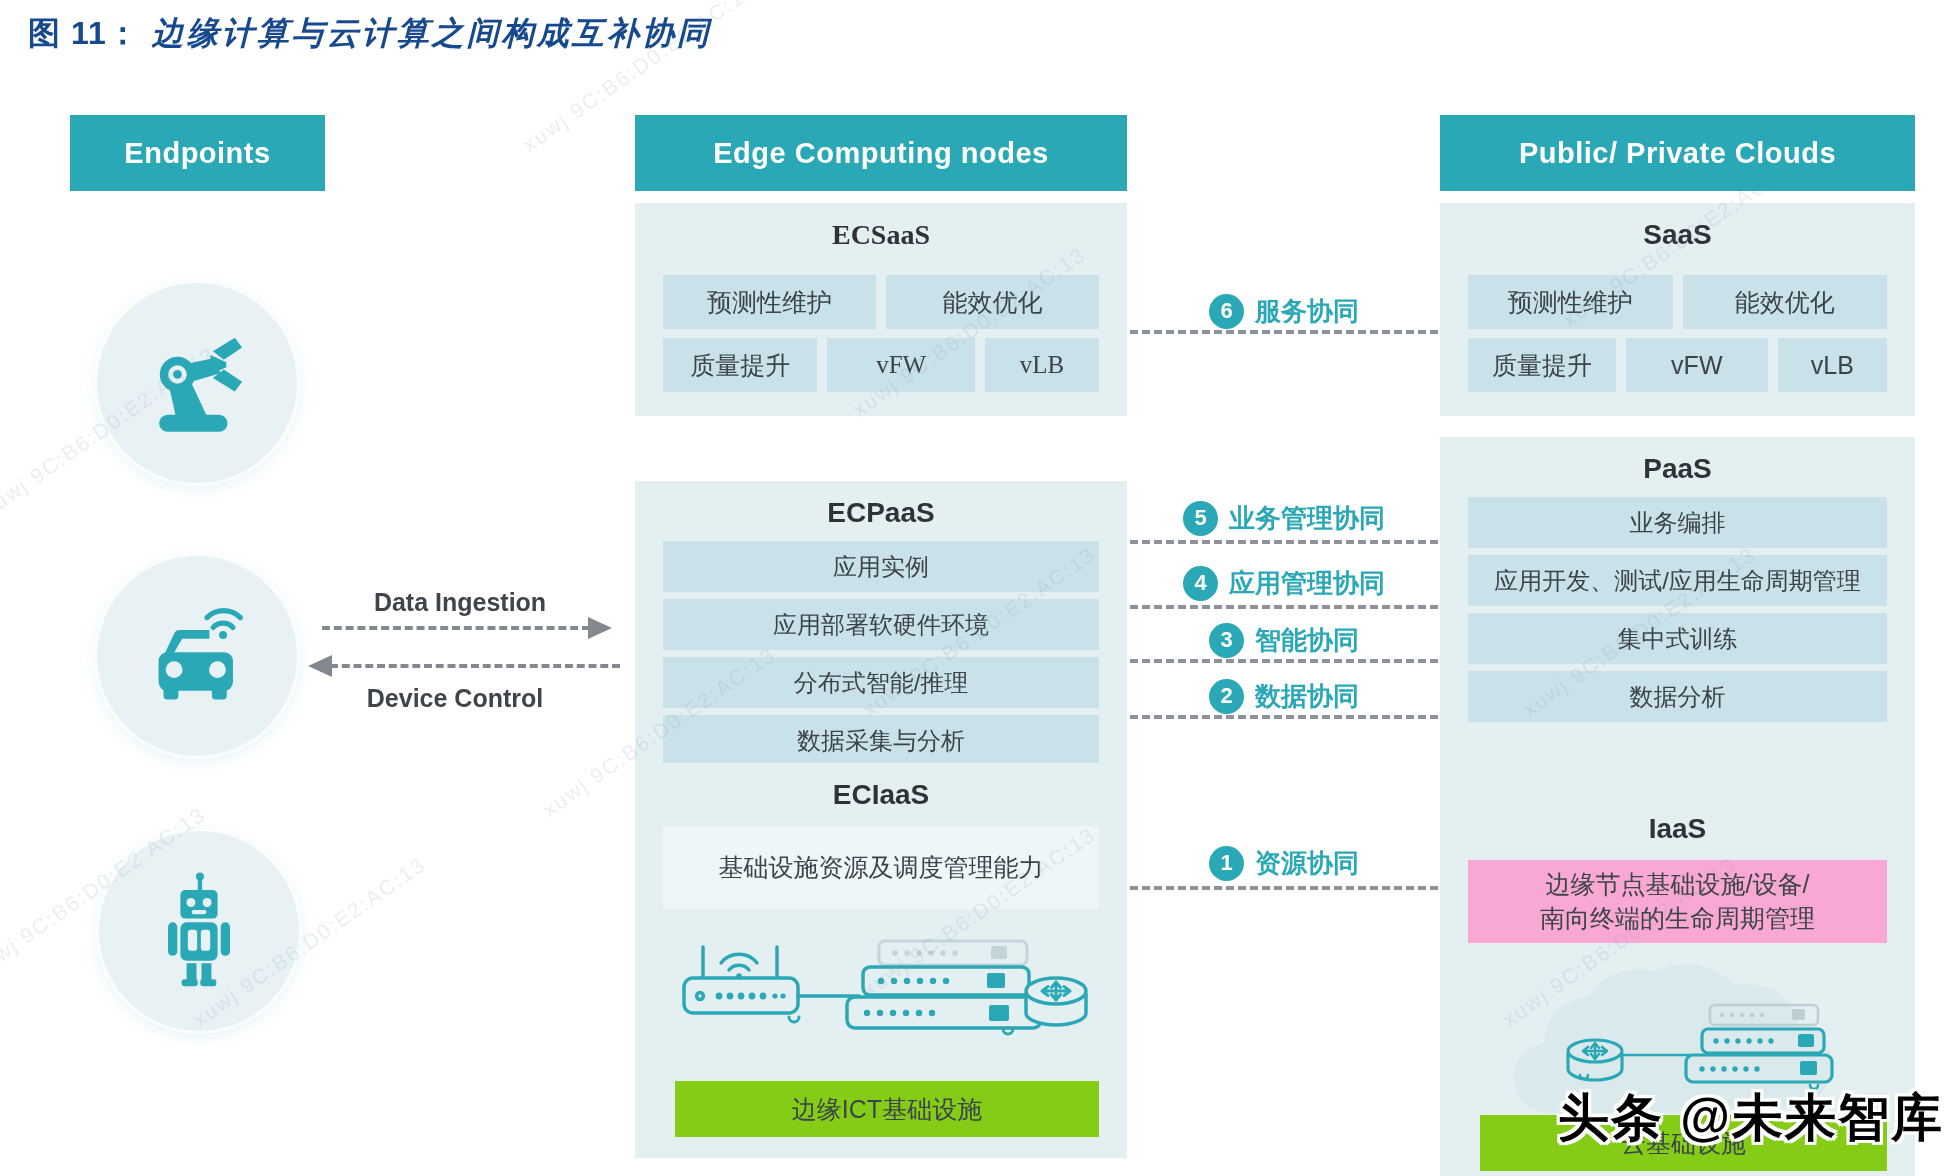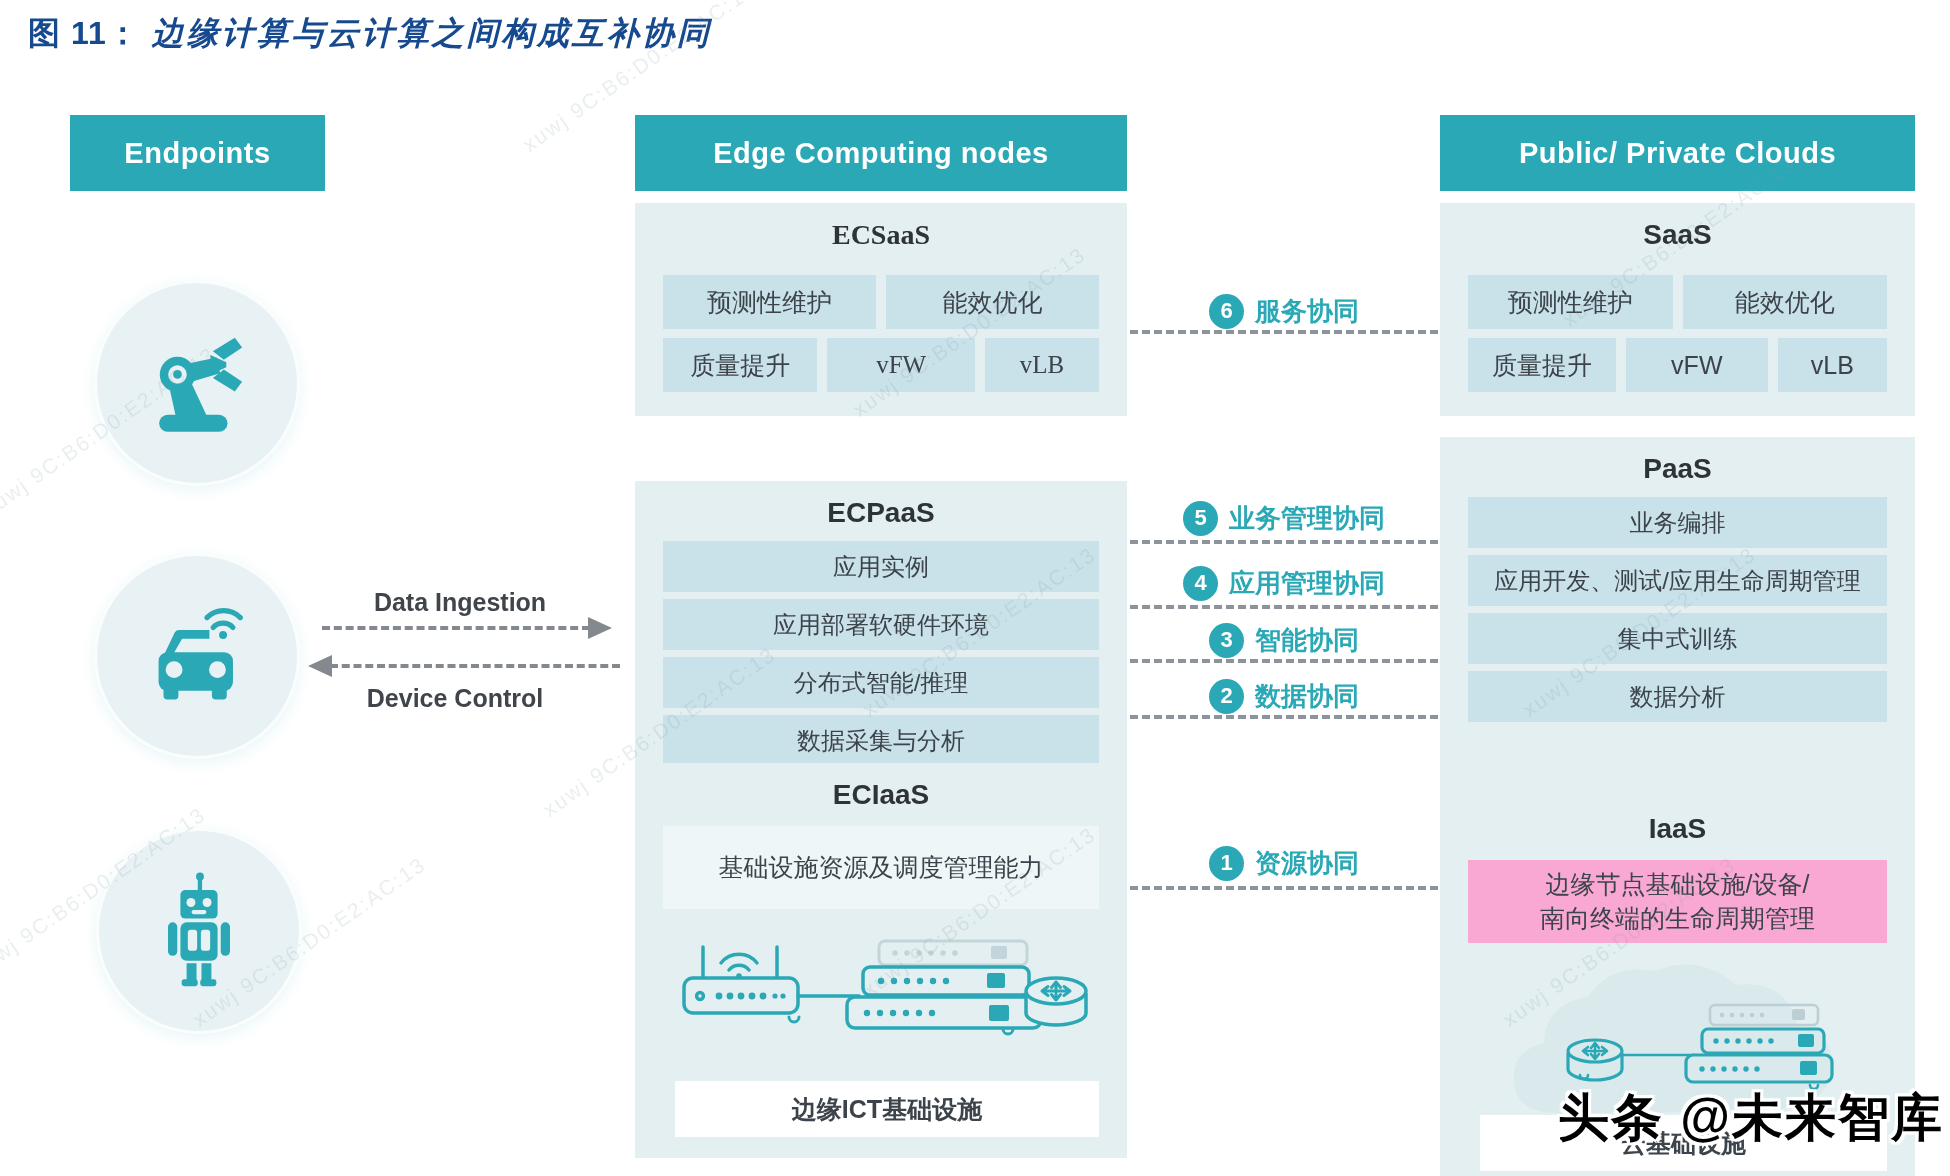--- a/index.html
+++ b/index.html
@@ -47,8 +47,8 @@
   }
   .cap-box.dark{background:#f9a8d4;flex-direction:column;}
   .bottom-row{
-    position:absolute;left:40px;right:28px;top:318px;height:56px;background:#ffffff;
-    display:flex;align-items:center;justify-content:center;font-size:25px;color:#3c434a;font-weight:bold;
+    position:absolute;left:40px;right:28px;top:318px;height:56px;background:#84cc16;
+    display:flex;align-items:center;justify-content:center;font-size:25px;color:#3c434a;
   }
   .net-graphic{position:absolute;left:36px;top:158px;}
   .cloud-graphic{position:absolute;left:36px;top:148px;}

